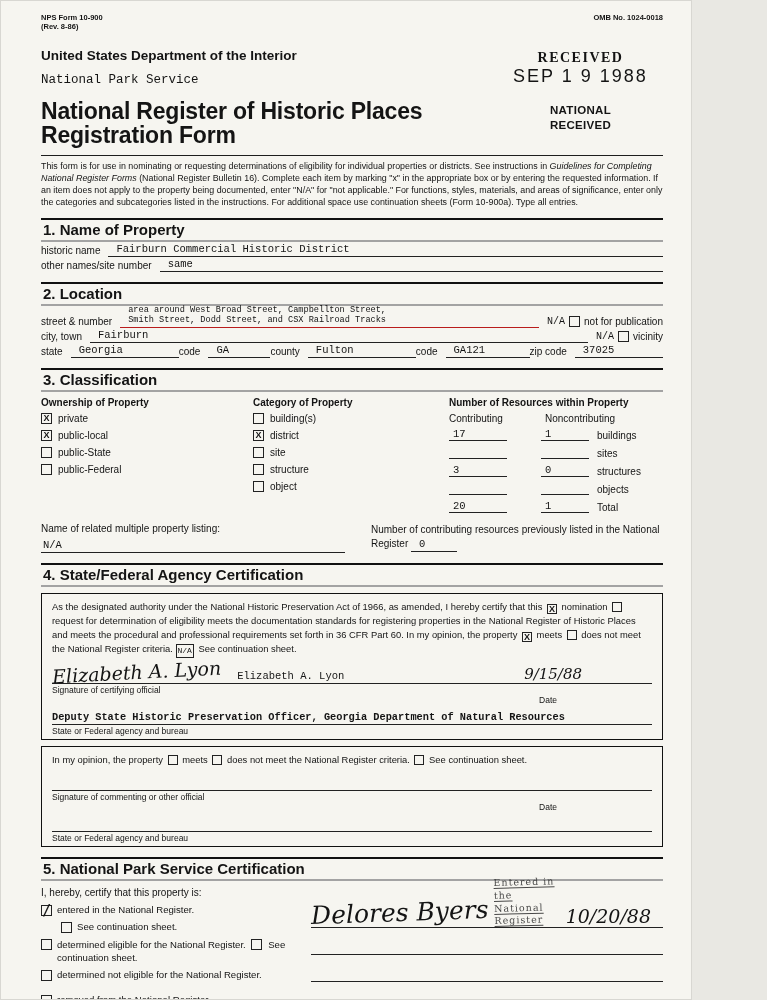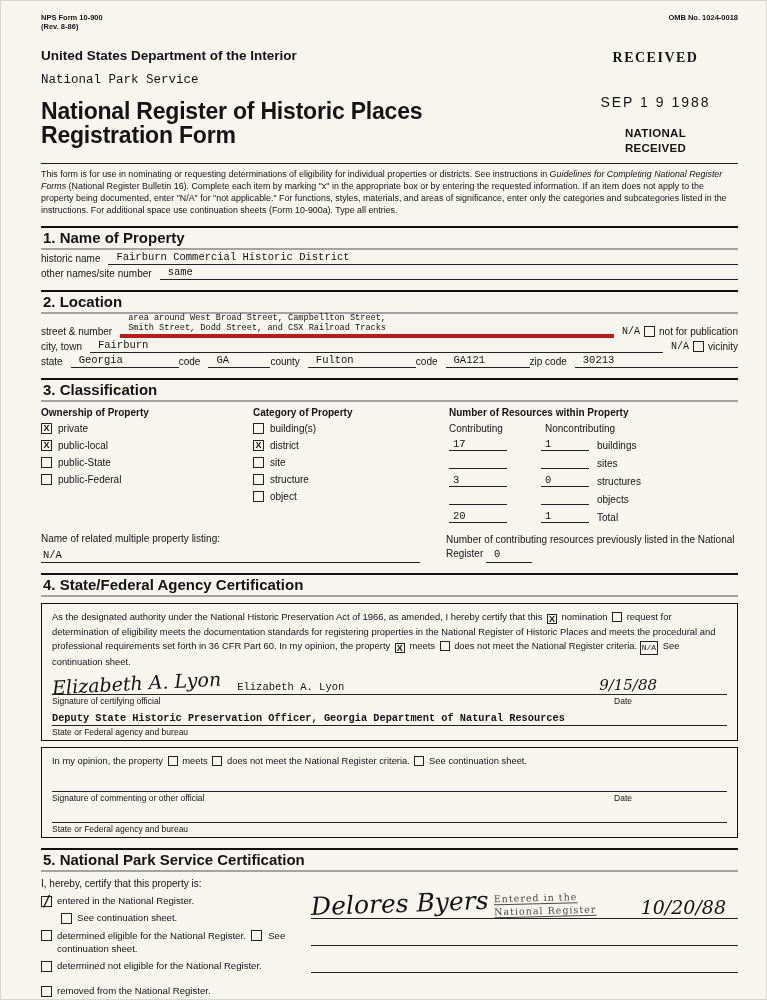--- a/index.html
+++ b/index.html
@@ -11,7 +11,7 @@
     color:#141414;
   }
   .page {
-    width:767px; height:1000px;
+    width:692px; height:1000px;
     background:#f6f5f0;
     padding:12px 28px 6px 40px;
     position:relative; overflow:hidden;

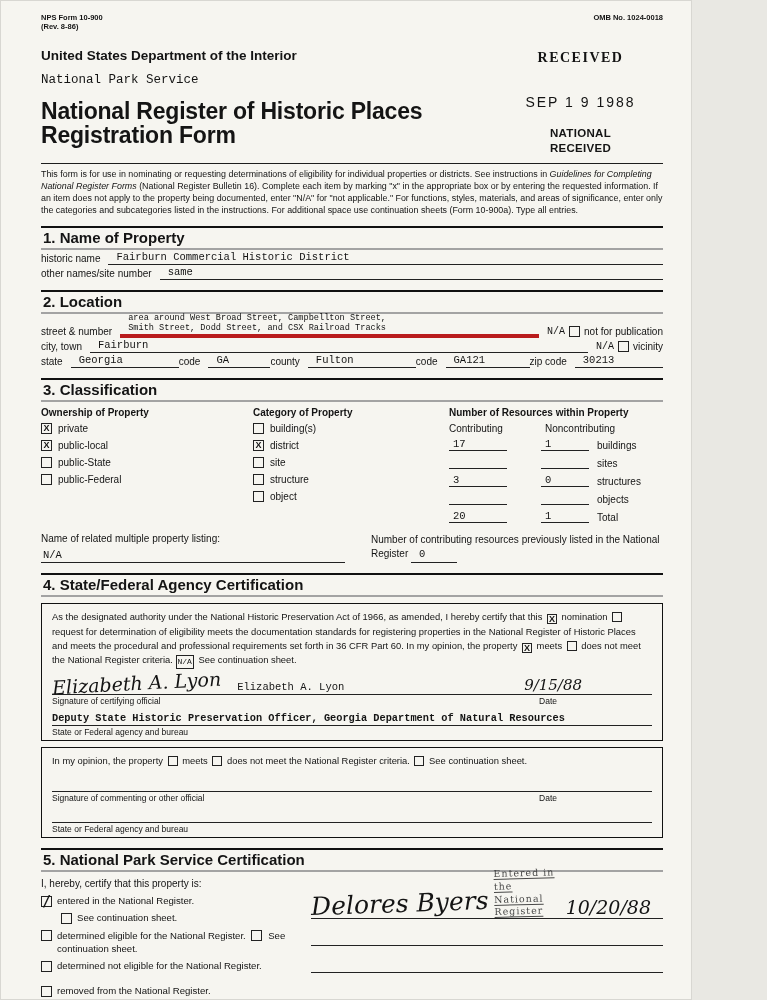--- a/index.html
+++ b/index.html
@@ -29,7 +29,7 @@
   .title { font-size:23px; font-weight:bold; margin:12px 0 0; line-height:1.07; letter-spacing:-0.2px; }
   .hdr-right { width:165px; text-align:center; padding-top:2px; }
   .received { font-family:"Liberation Serif", serif; font-size:14px; font-weight:bold; letter-spacing:1.5px; }
-  .datestamp { font-size:14px; letter-spacing:2px; margin-top:28px; white-space:nowrap; }
+  .datestamp { font-size:18px; letter-spacing:2px; margin-top:0; white-space:nowrap; }
   .natreg { font-size:11.5px; font-weight:bold; line-height:1.3; margin-top:16px; letter-spacing:.3px; }
 
   .rule { border-top:1.5px solid #1d1d1d; margin-top:7px; }

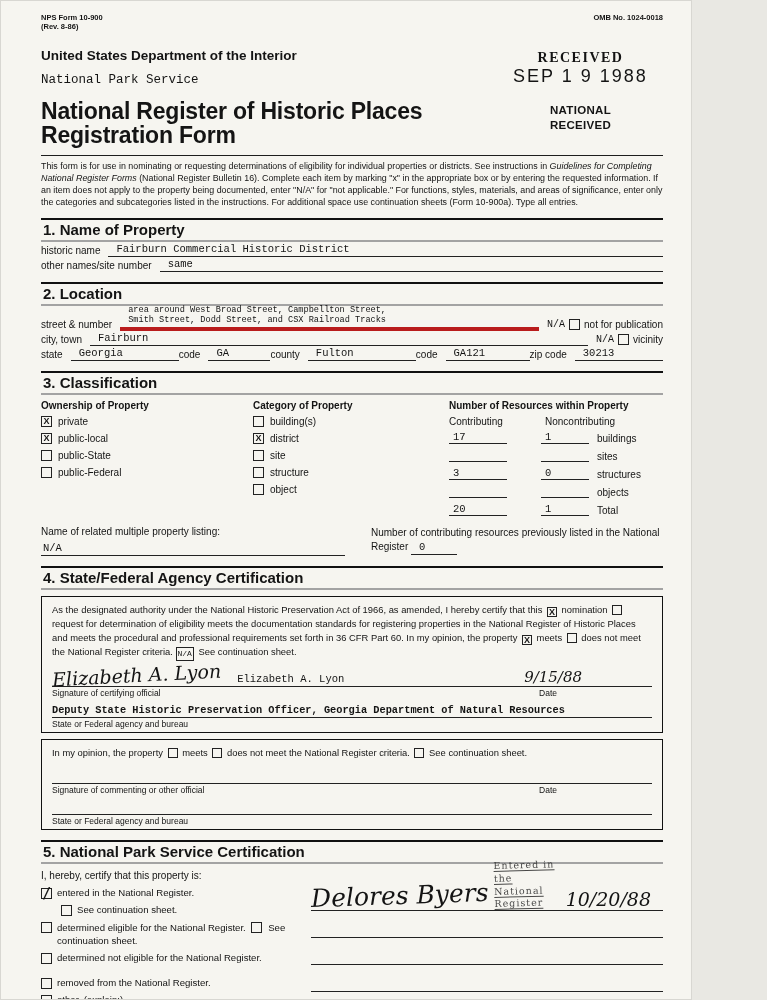--- a/index.html
+++ b/index.html
@@ -49,7 +49,7 @@
   .cb { display:inline-block; width:11px; height:11px; border:1px solid #222; font-weight:bold; font-size:9px; line-height:9px; text-align:center; flex:none; overflow:visible; }
 
   
-  .street-val { flex:1; border-bottom:4px solid #b91c1c; font-family:"Liberation Mono", monospace; font-size:8.6px; line-height:1.15; padding:0 0 1px 8px; }
+  .street-val { flex:1; border-bottom:1px solid #b91c1c; font-family:"Liberation Mono", monospace; font-size:8.6px; line-height:1.15; padding:0 0 1px 8px; }
 
   .seg { border-bottom:1px solid #222; font-family:"Liberation Mono", monospace; font-size:10.5px; padding:0 0 1px 8px; min-height:13px; }
   .w110 { width:108px; } .w60 { width:62px; } .w80 { width:84px; }

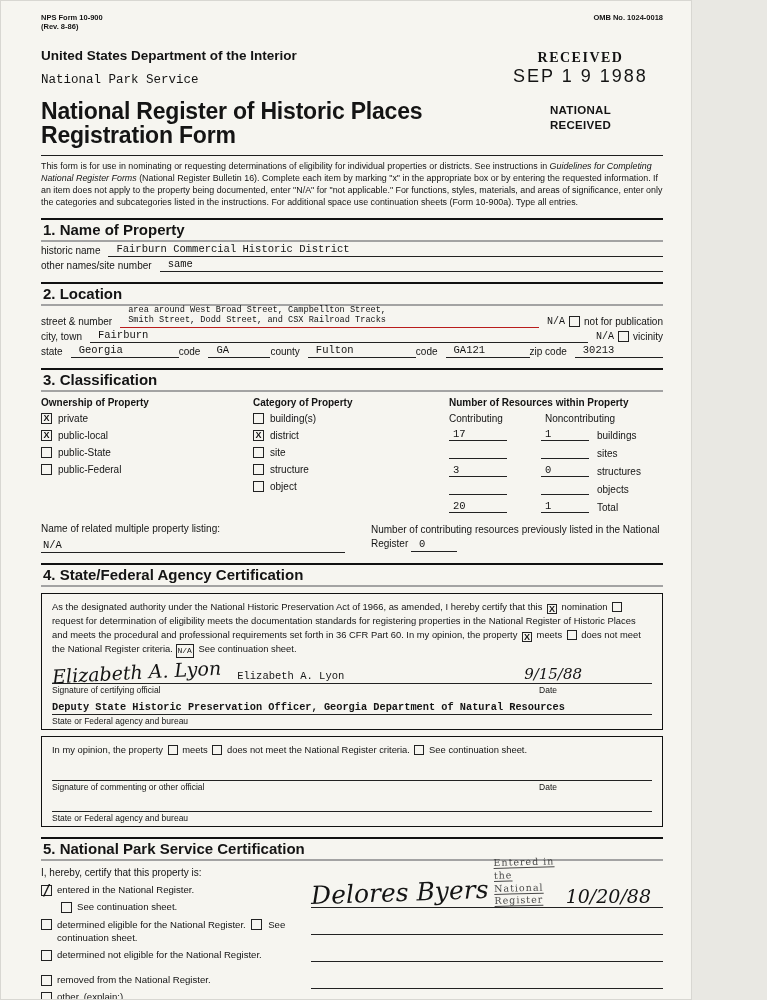--- a/index.html
+++ b/index.html
@@ -181,7 +181,7 @@
     <span class="flabel">code</span>
     <span class="seg w80">GA121</span>
     <span class="flabel">zip code</span>
-    <span class="fvalue">30213</span>
+    <span class="fvalue">37025</span>
   </div>
 
   <div class="sec-h">3. Classification</div>

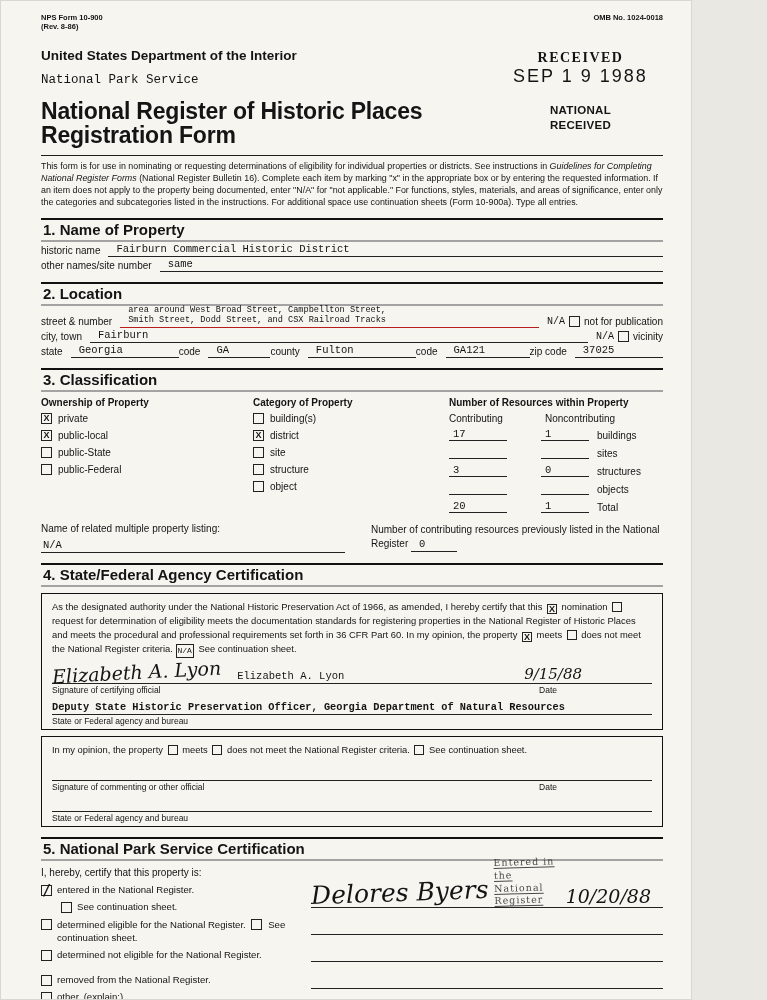--- a/index.html
+++ b/index.html
@@ -81,7 +81,7 @@
   .sig-script { font-size:19px; display:inline-block; transform:rotate(-3deg); white-space:nowrap; }
   .sig-typed { font-family:"Liberation Mono", monospace; font-size:10.5px; margin-left:16px; }
   .sig-date { margin-left:auto; margin-right:70px; font-size:15px; }
-  .under-row { display:flex; font-size:8.5px; padding-top:1px; }
+  .under-row { display:flex; font-size:8.5px; padding-top:1px;flex-direction:column; }
   .under-row .dlab { margin-left:auto; margin-right:95px; }
   .title-line { font-family:"Liberation Mono", monospace; font-size:10.3px; font-weight:bold; border-bottom:1px solid #222; margin-top:6px; padding-bottom:1px; white-space:nowrap; }
   .blank-line { border-bottom:1px solid #222; height:20px; }

